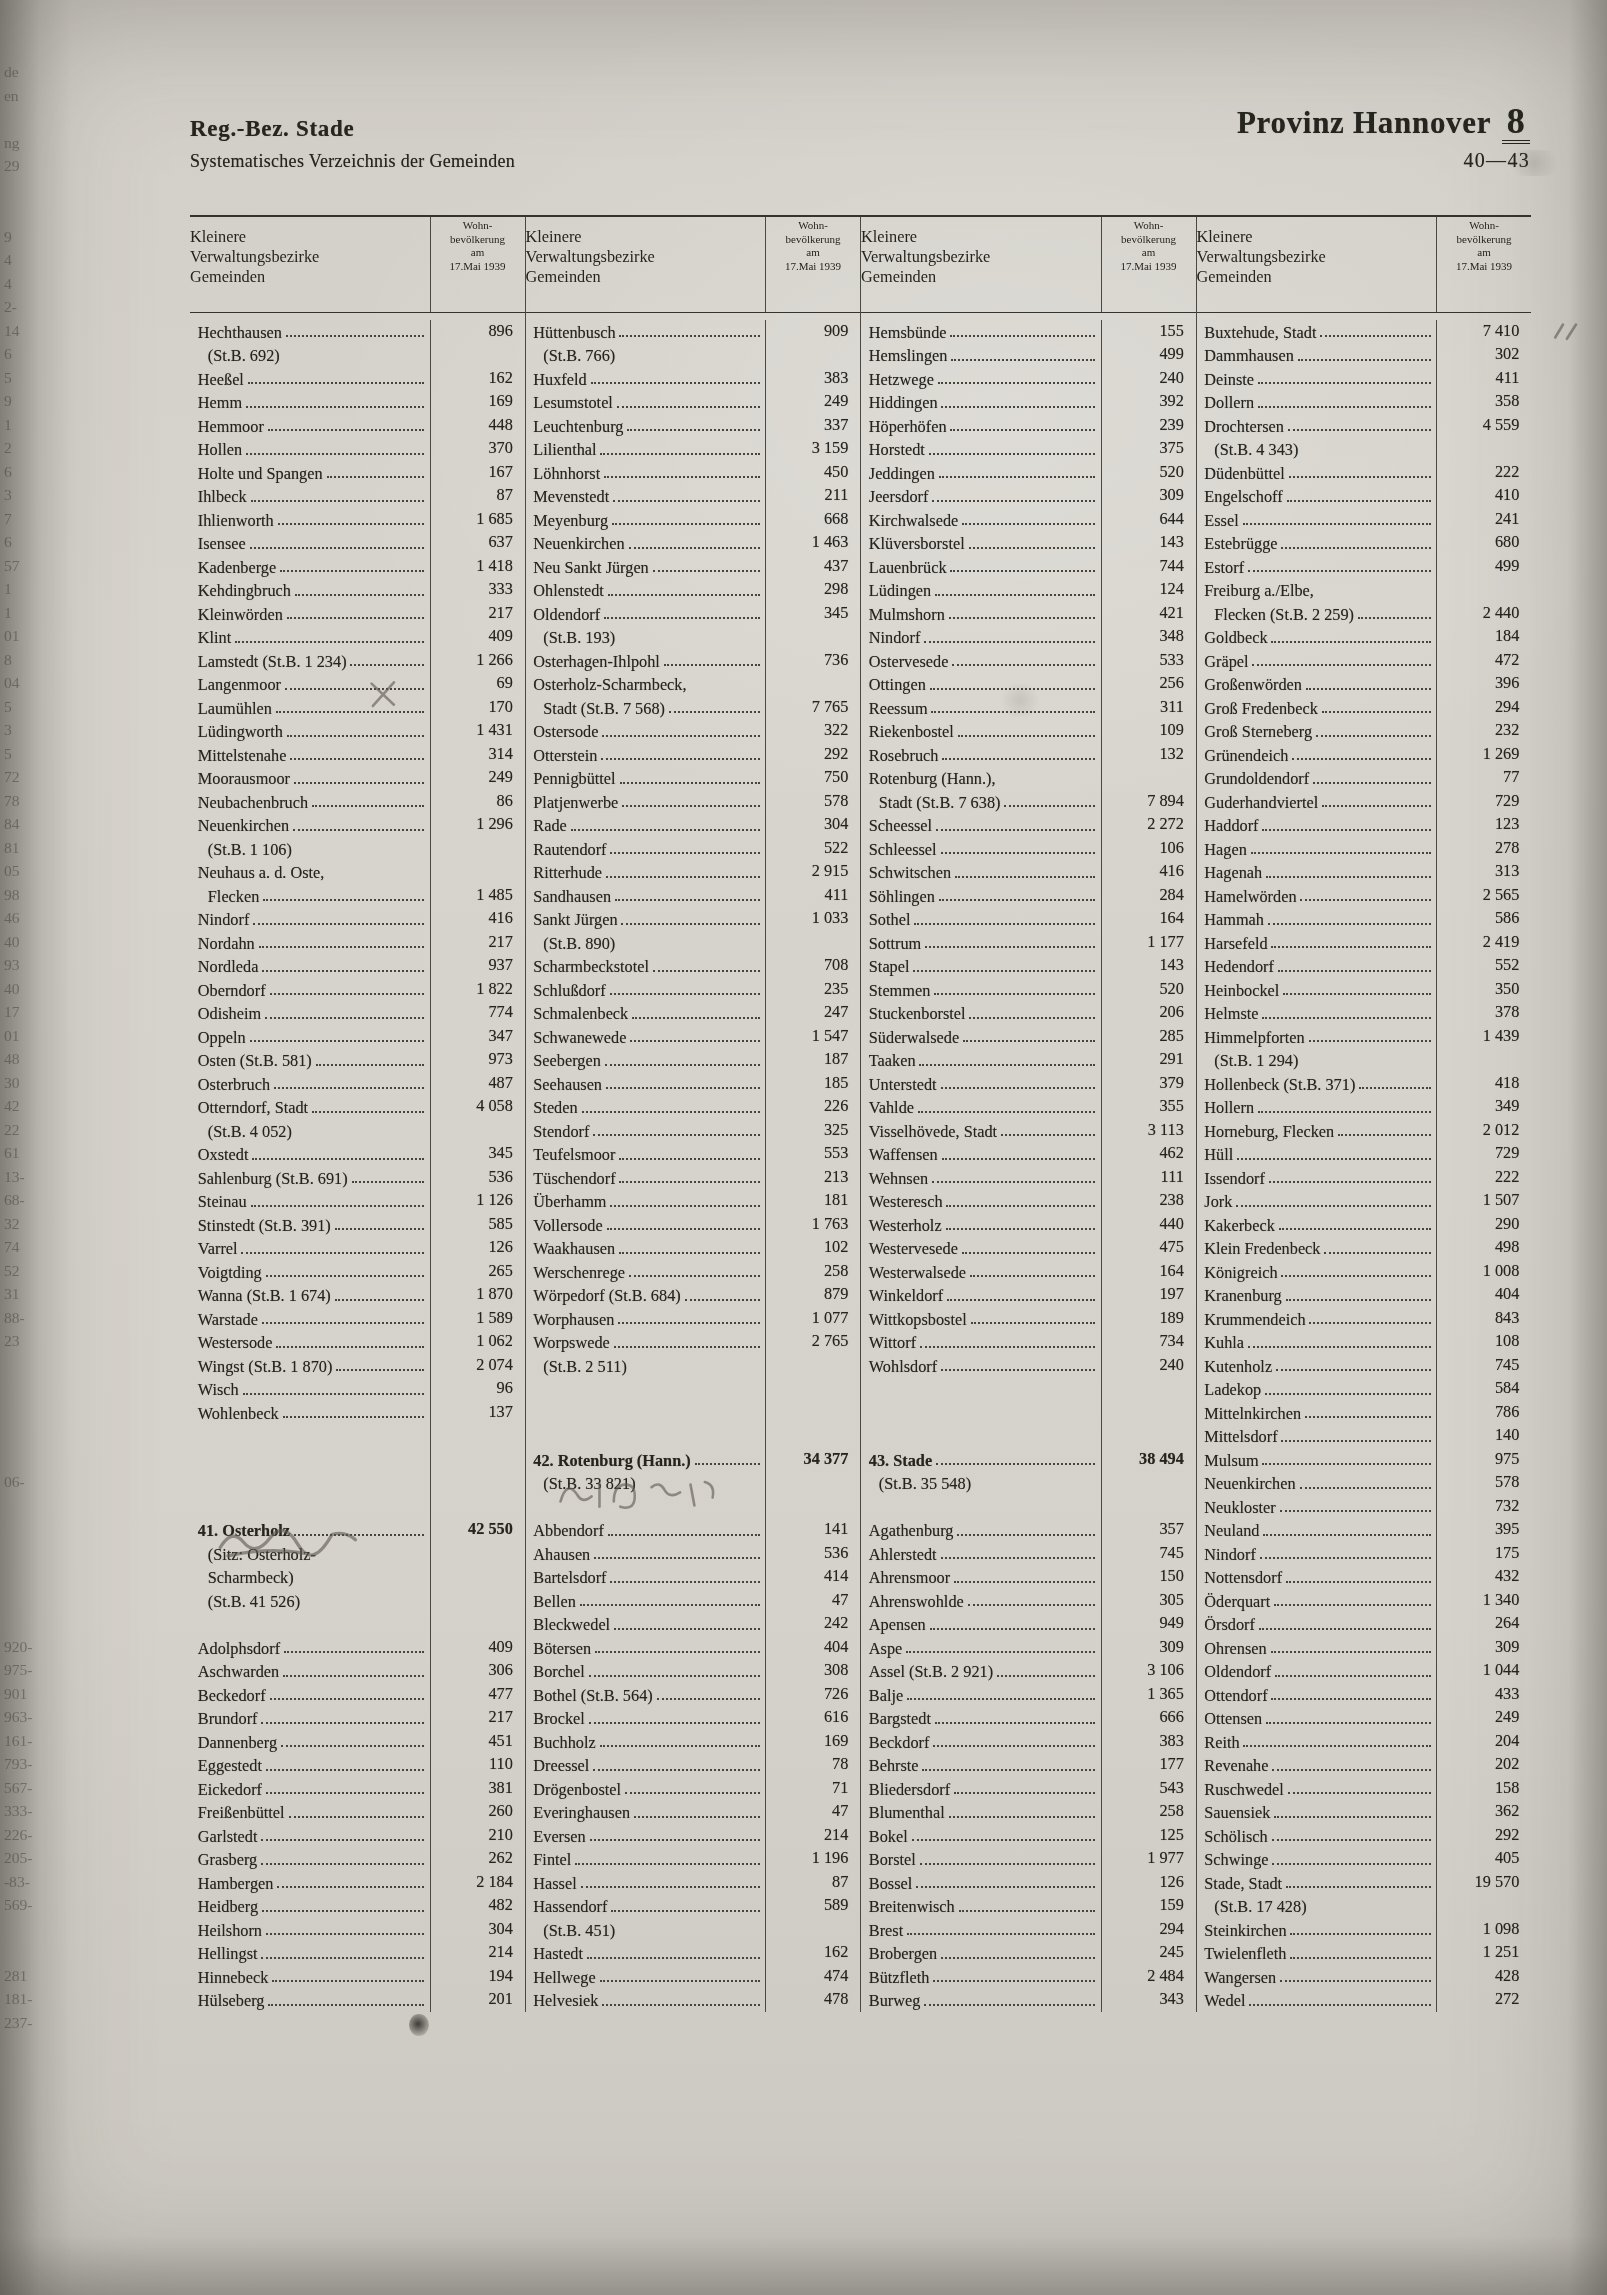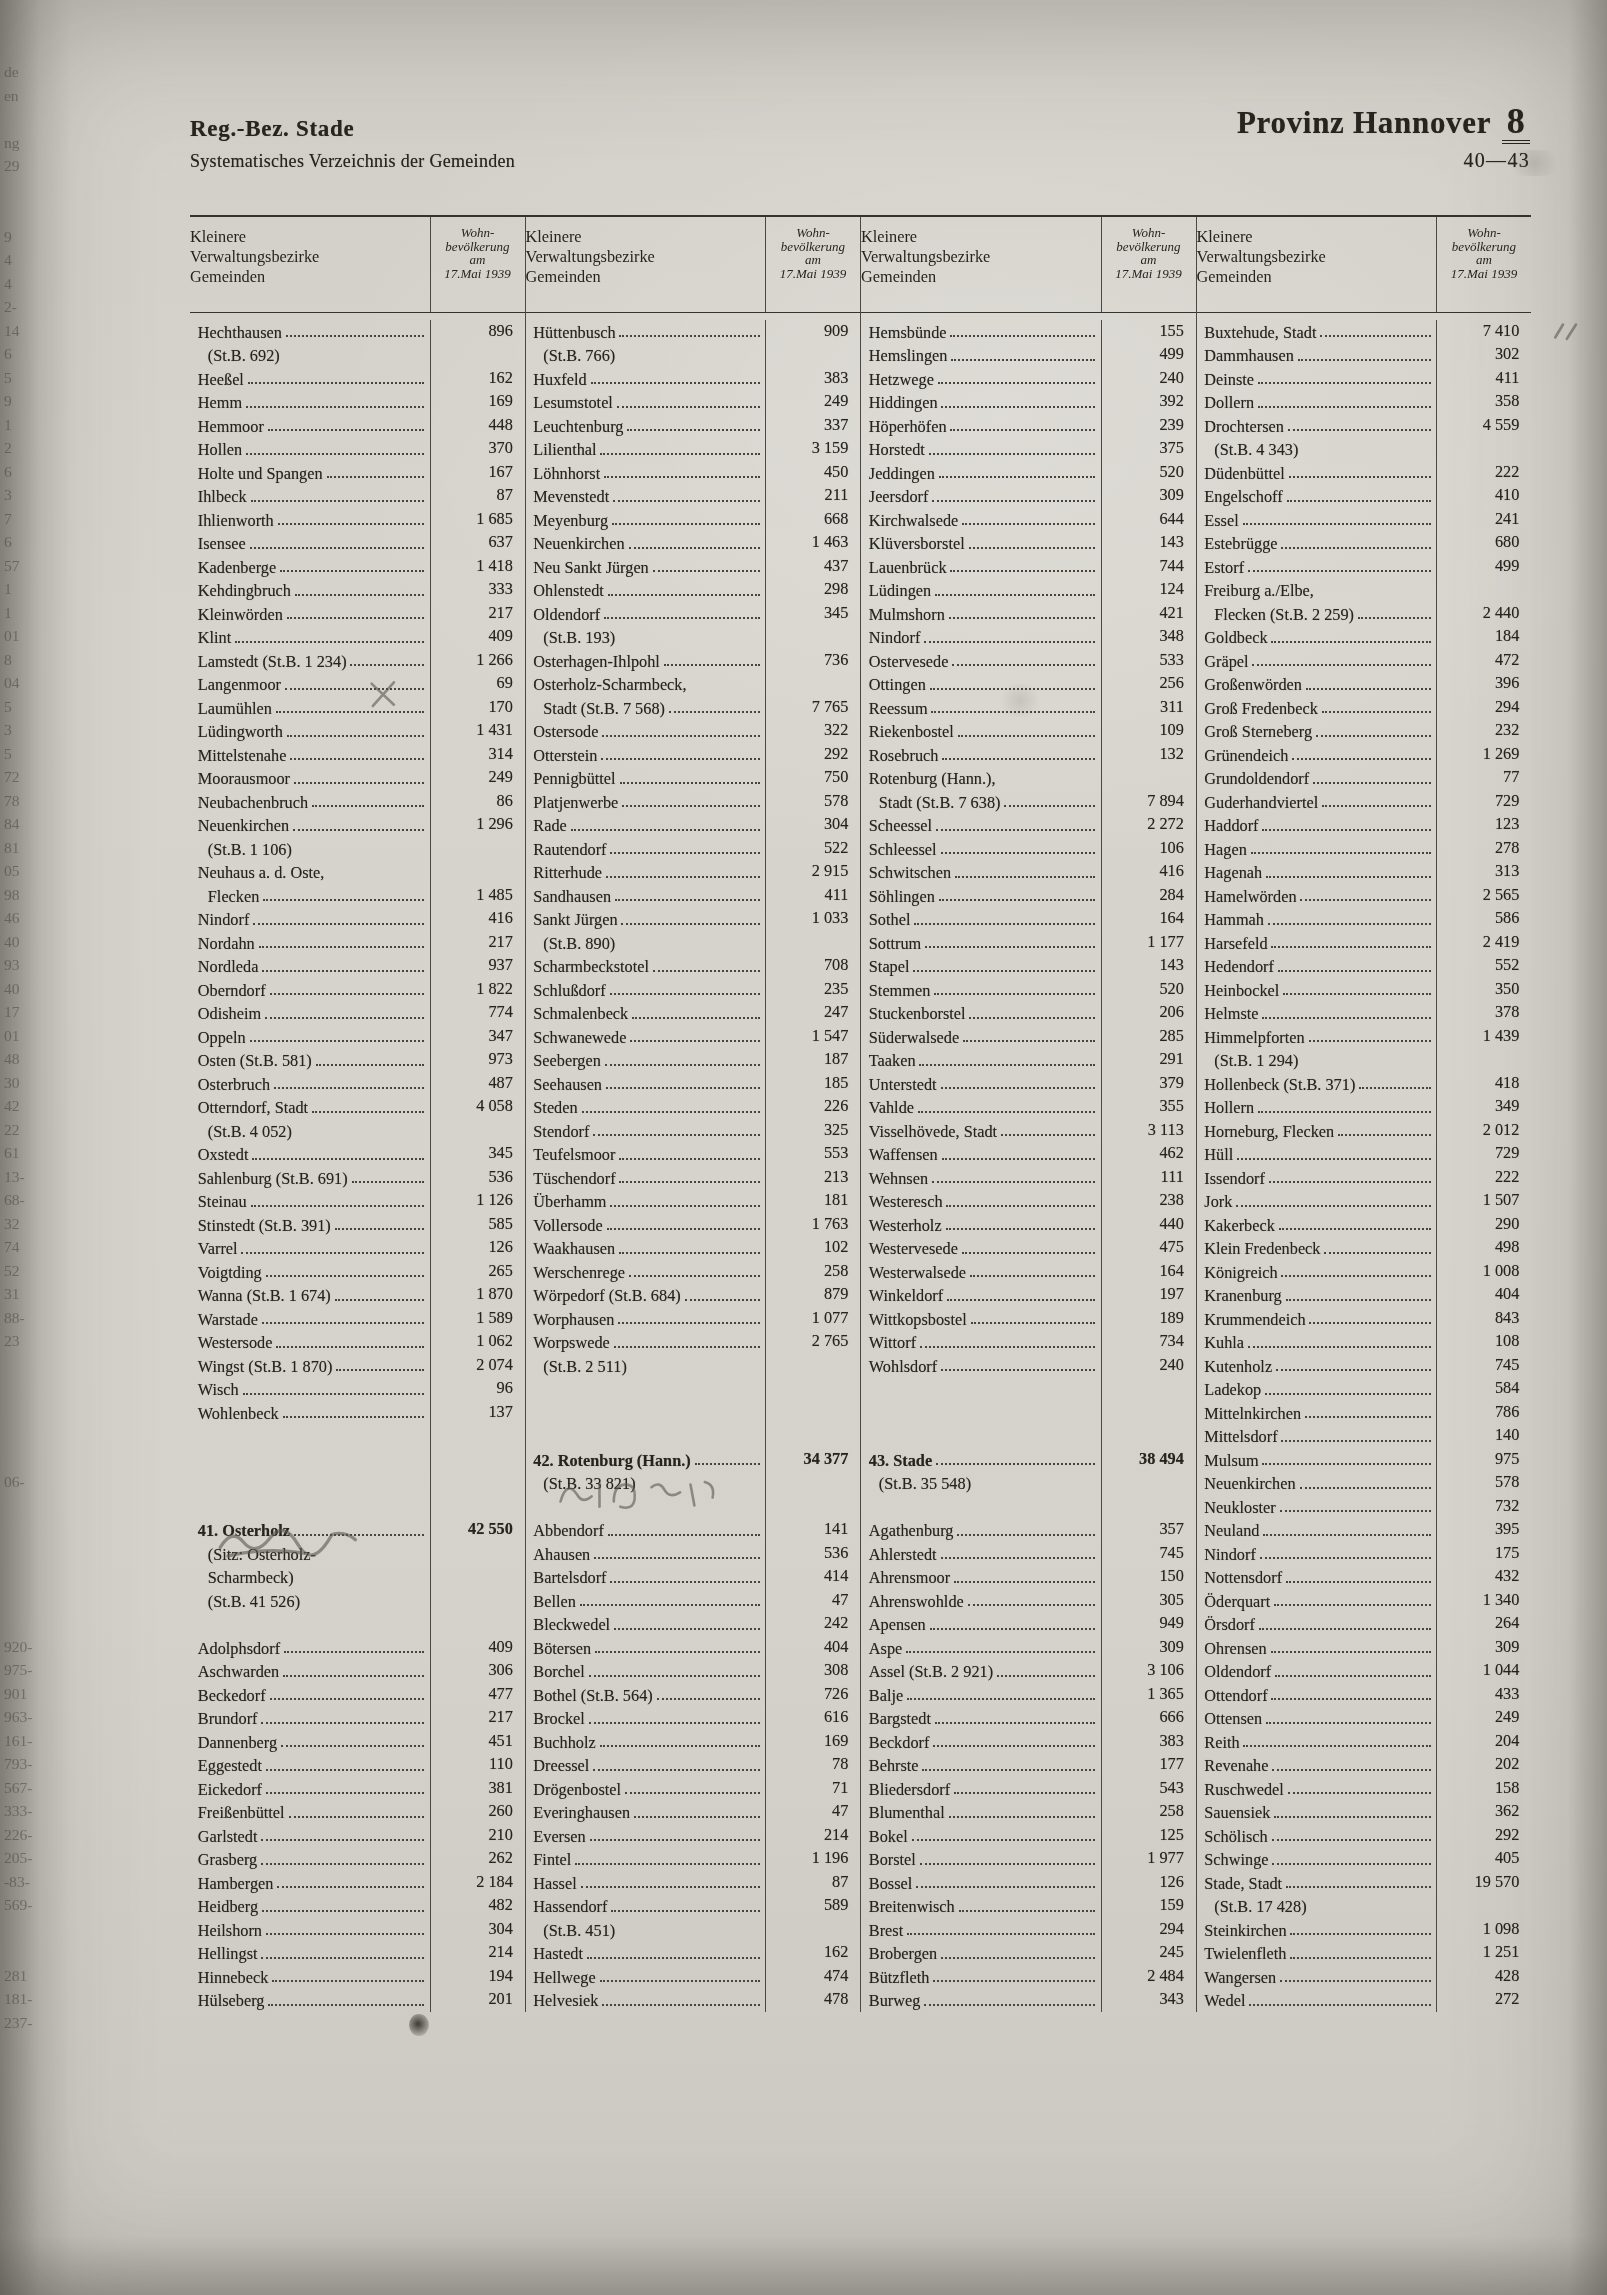--- a/index.html
+++ b/index.html
@@ -38,7 +38,7 @@
   .ghead{display:flex;border-bottom:1.3px solid #35332d;height:96px;box-sizing:border-box;}
   .gh-name{flex:1;text-align:left;padding-top:10.4px;font-size:16.3px;line-height:20px;min-width:0;}
   .gh-pop{width:95px;border-left:1.3px solid #4a4841;text-align:center;
-    font-size:13px;line-height:13.7px;padding-top:9px;box-sizing:border-box;font-style:italic;}
+    font-size:11px;line-height:13.7px;padding-top:2px;box-sizing:border-box;}
   .gbody{display:flex;flex-direction:column;padding-top:6.5px;}
   .r{display:flex;height:23.5px;box-sizing:border-box;}
   .nm-cell{flex:1;display:flex;align-items:flex-end;overflow:hidden;padding-left:7.8px;min-width:0;}

